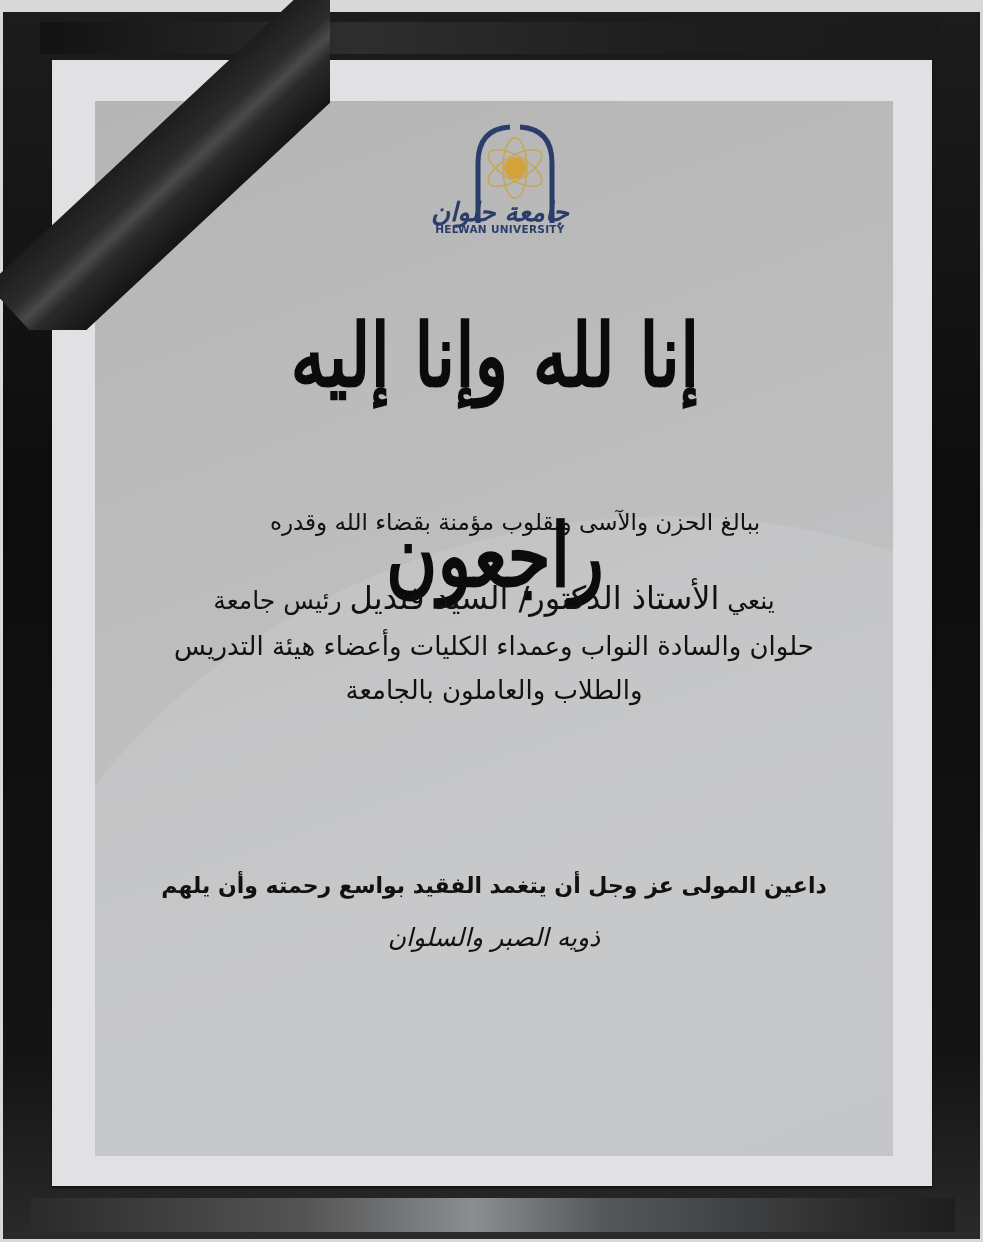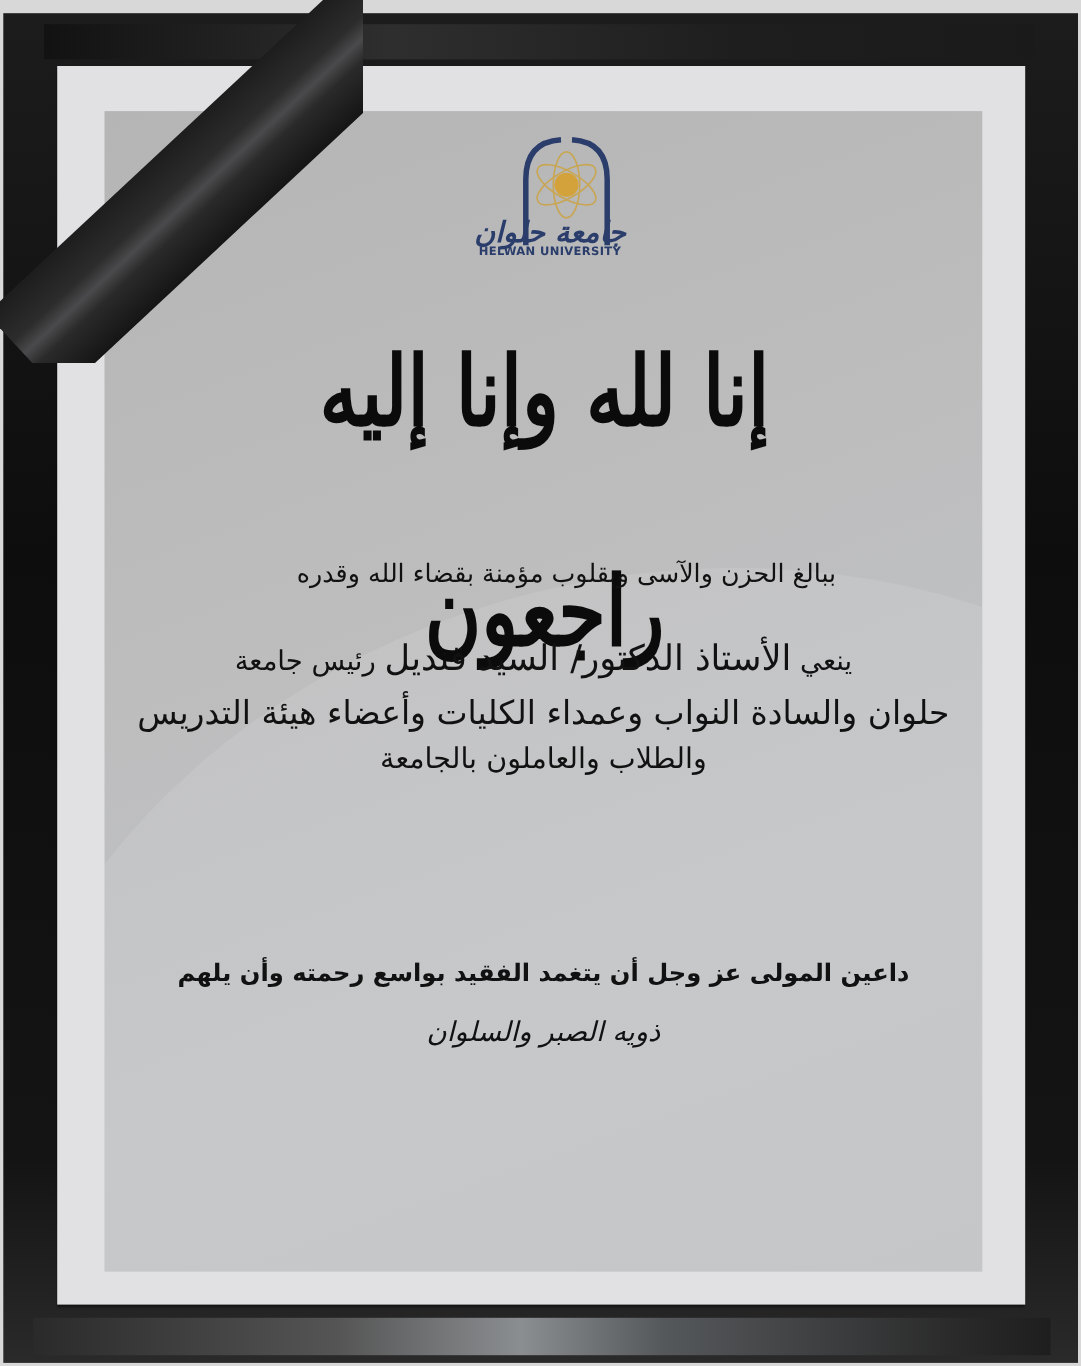--- a/index.html
+++ b/index.html
@@ -65,7 +65,7 @@
   .l1 { top:408px; font-size:23px;padding-left:21px; }
   .l2 { top:478px; font-size:25px; }
   .l2 b { font-size:32px; font-weight:normal; }
-  .l3 { top:530px; font-size:30px; }
+  .l3 { top:530px; font-size:26px; }
   .l4 { top:574px; font-size:26px; }
   .l5 { top:640px; font-size:25px; }
   .l5 b { font-size:32px; font-weight:bold; }

